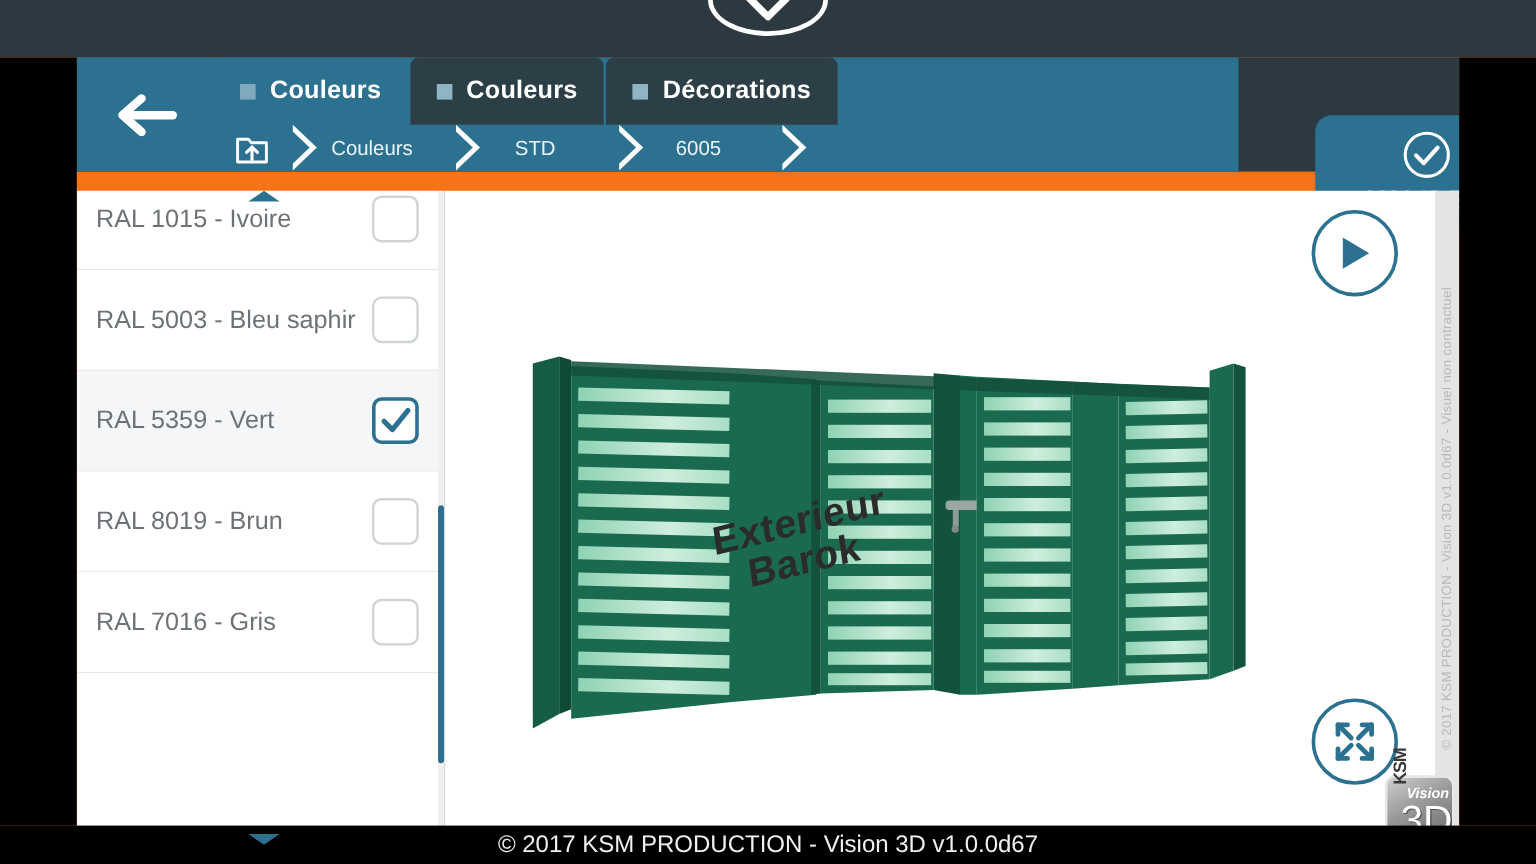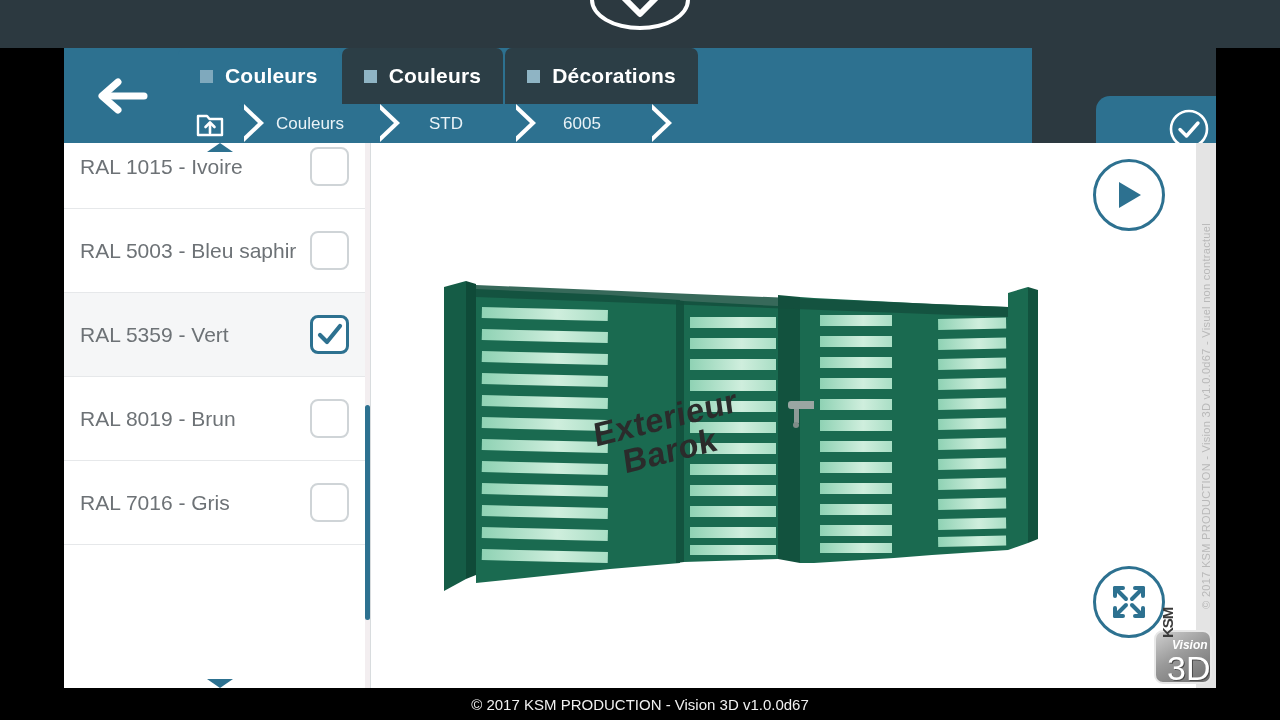--- a/index.html
+++ b/index.html
@@ -89,7 +89,7 @@
 
   
   .content {
-    position: absolute; left: 64px; top: 143px; width: 1152px; height: 545px;
+    position: absolute; left: 64px; top: 159px; width: 1152px; height: 545px;
     background: #ffffff; overflow: hidden;
   }
 

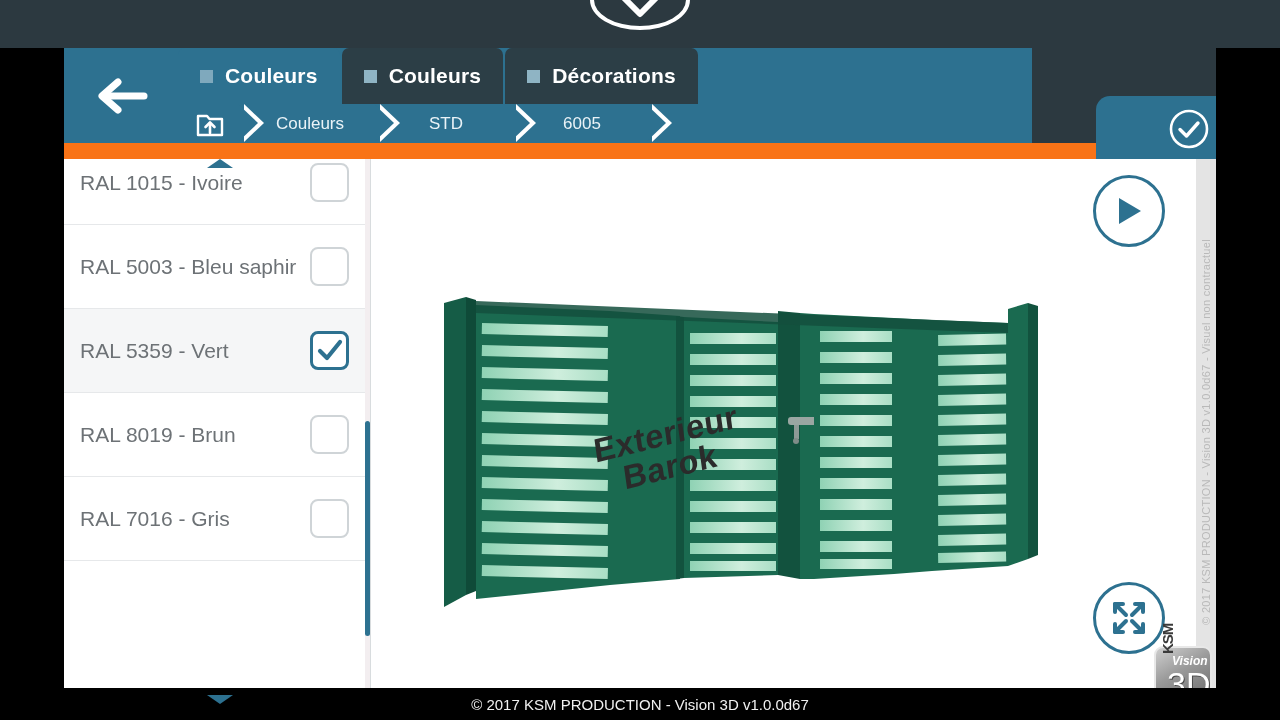--- a/index.html
+++ b/index.html
@@ -193,7 +193,7 @@
   
   .footer {
     position: absolute; left: 0; top: 688px; width: 1280px; height: 32px;
-    background: #000; color: #f0f0f0; font-size: 15px;
+    background: #000; color: #f0f0f0; font-size: 20px;
     display: flex; align-items: center; justify-content: center;
   }
   .side-black-l { position: absolute; left: 0; top: 48px; width: 64px; height: 640px; background: #000; }

